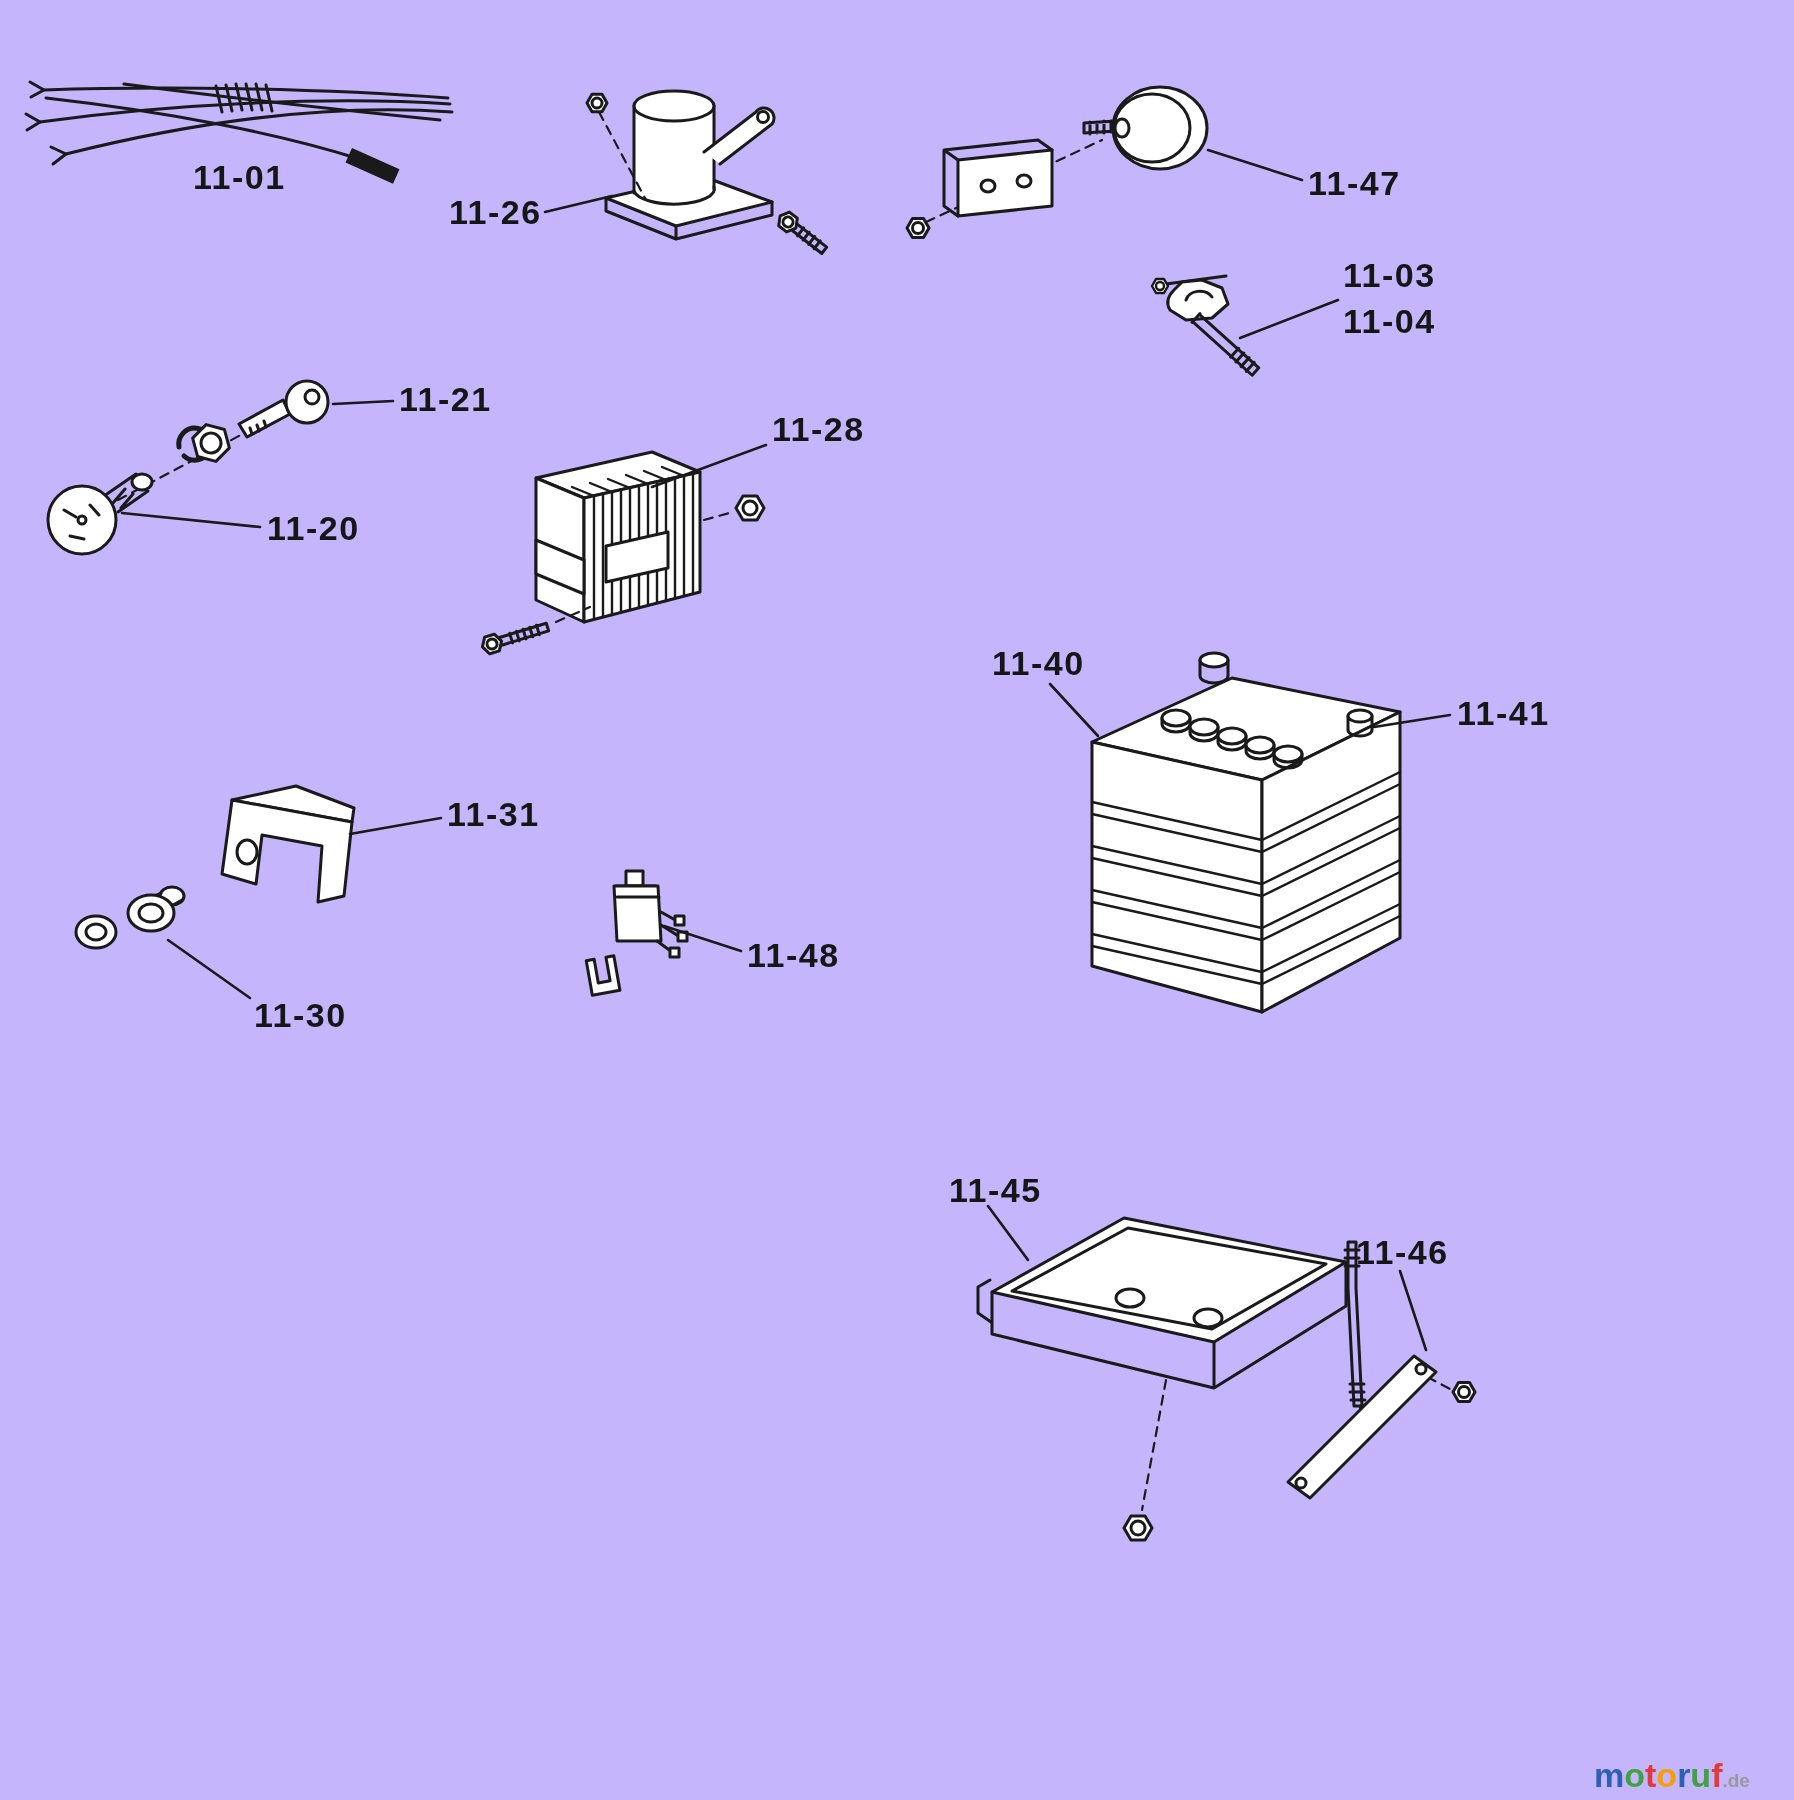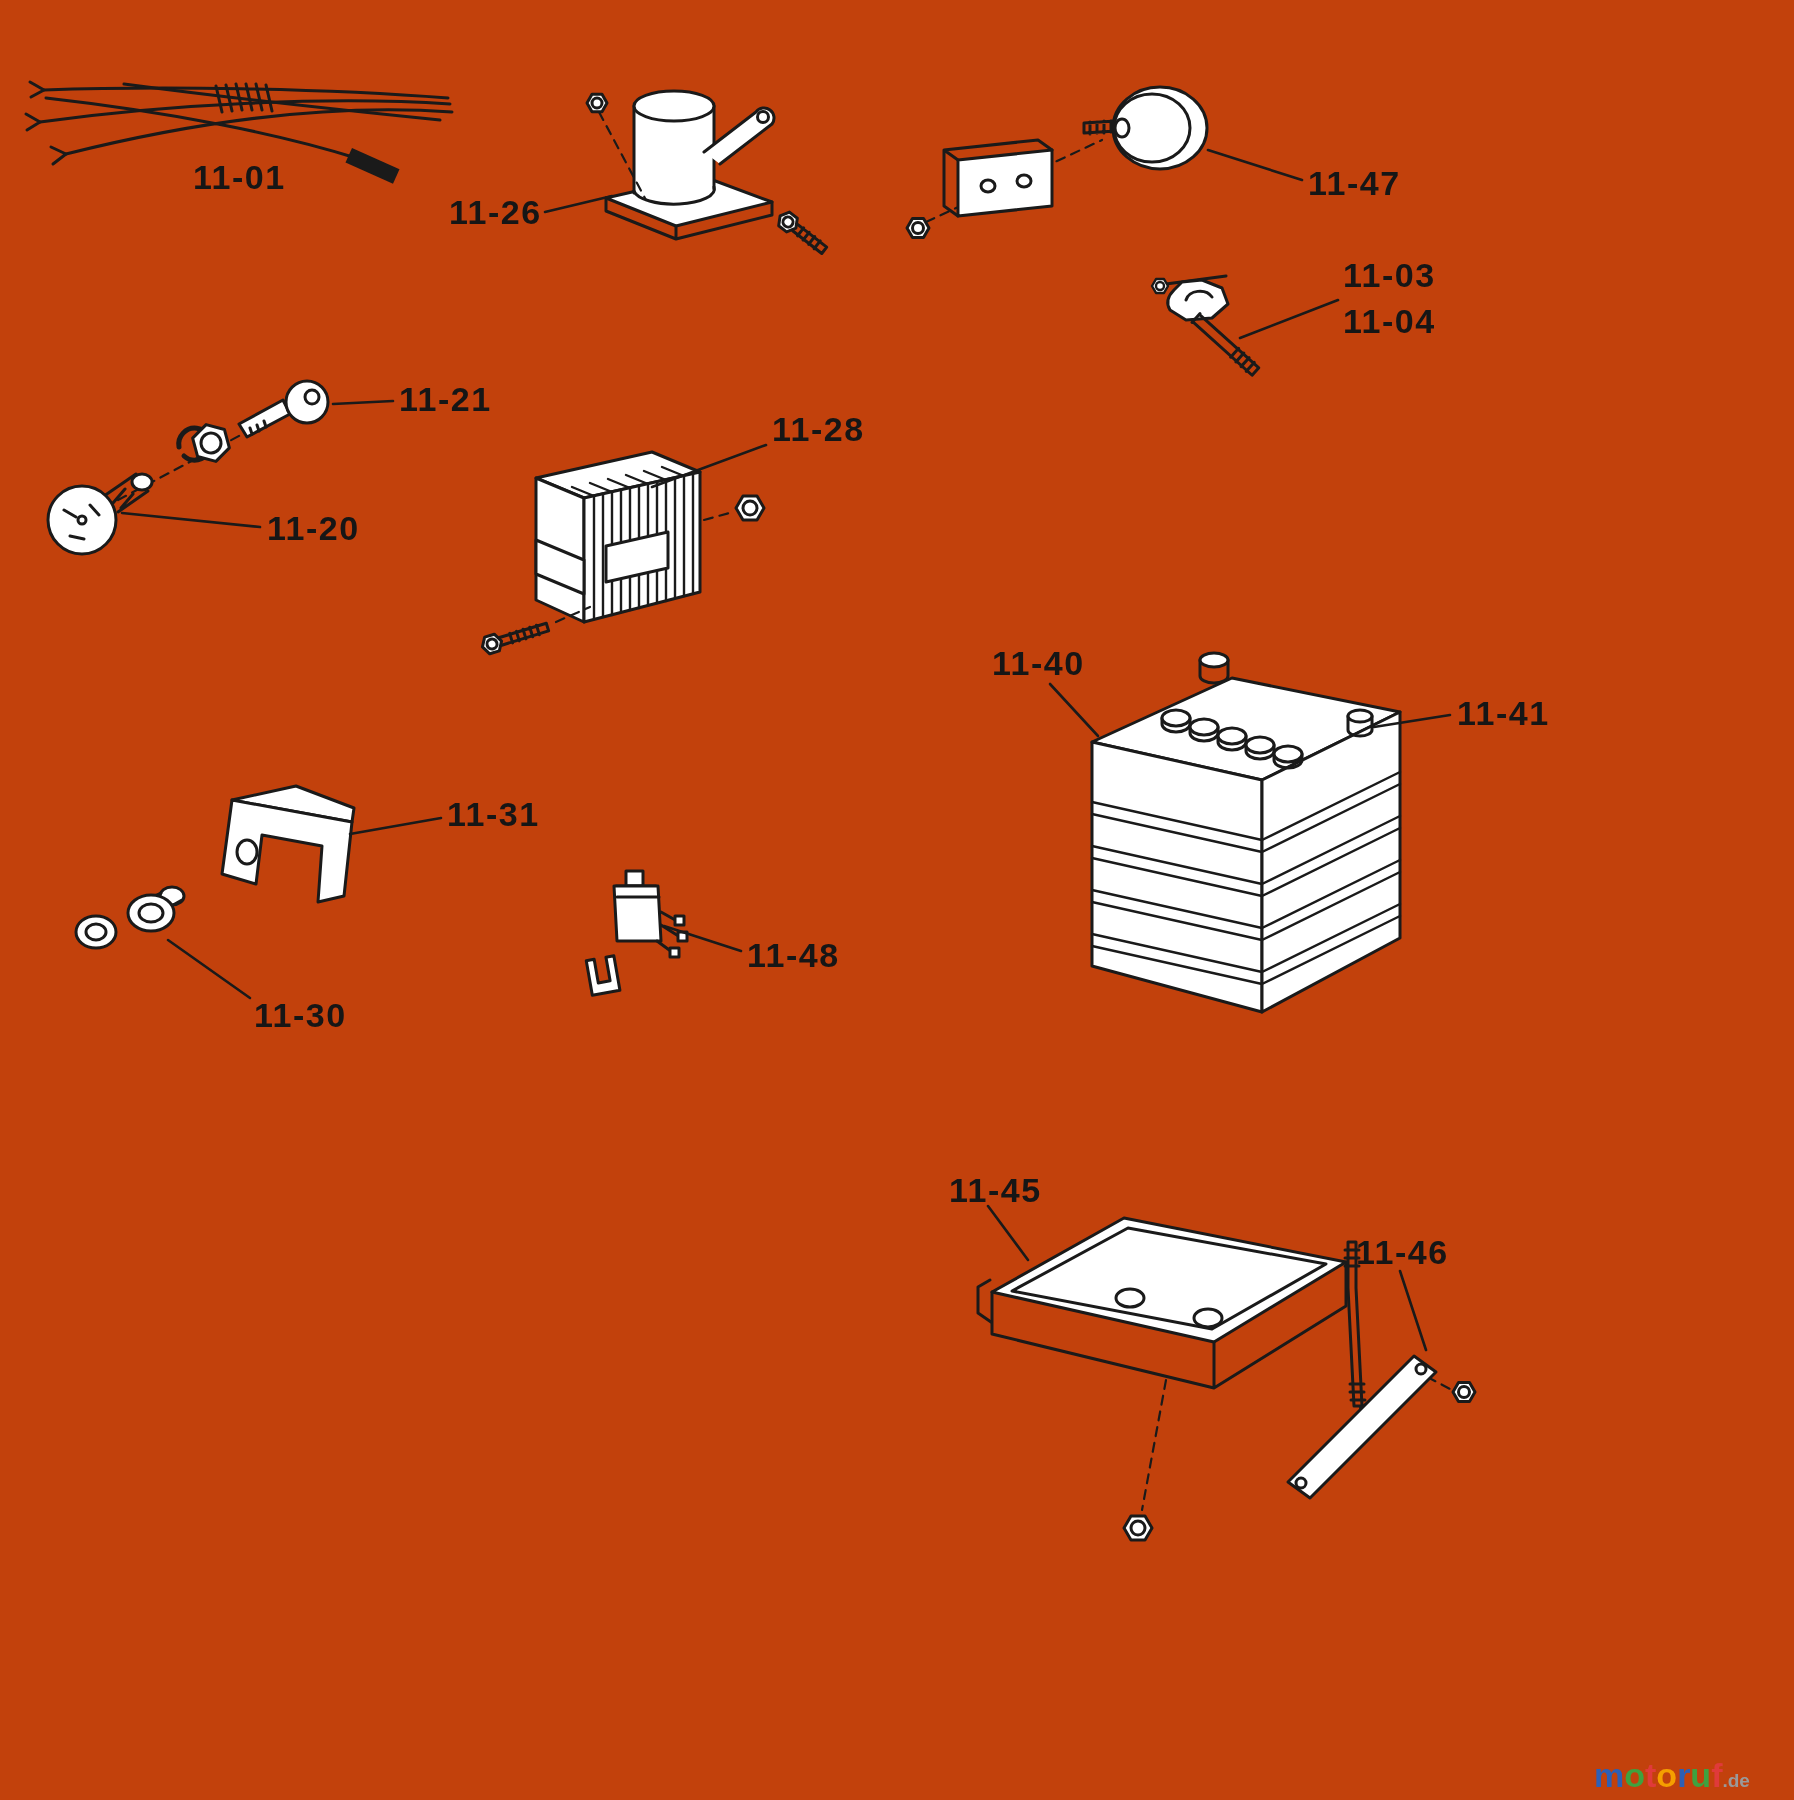--- a/index.html
+++ b/index.html
@@ -5,7 +5,7 @@
   * { margin:0; padding:0; box-sizing:border-box; }
   html,body { background:#ffffff; }
   body { font-family:"Liberation Sans", sans-serif; }
-  .canvas { position:relative; width:1794px; height:1800px; background:#c2410c; overflow:hidden; }
+  .canvas { position:relative; width:1794px; height:1800px; background:#c4b5fd; overflow:hidden; }
   svg { position:absolute; left:0; top:0; stroke-linecap:round; stroke-linejoin:round; }
   .ink { stroke:#1a1a1a; fill:none; stroke-width:3; }
   .plabel { font-family:"Liberation Sans", sans-serif; font-size:34px; font-weight:700;

